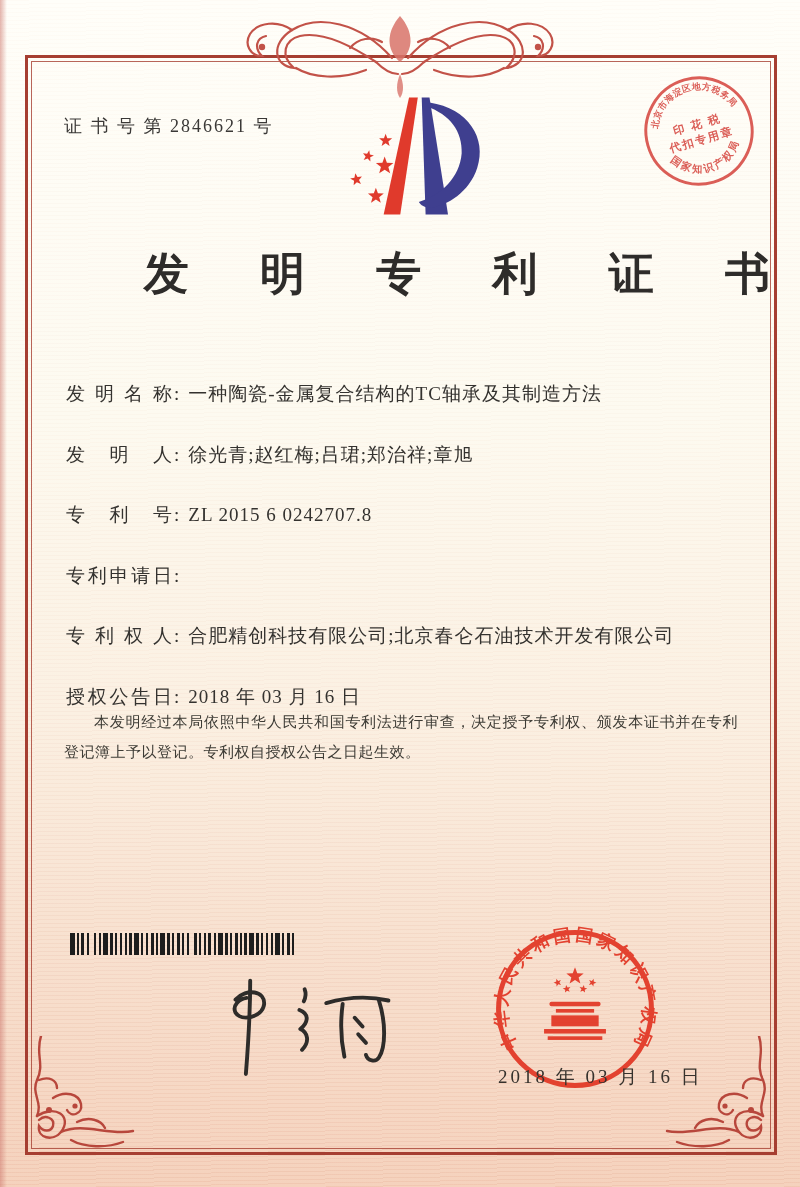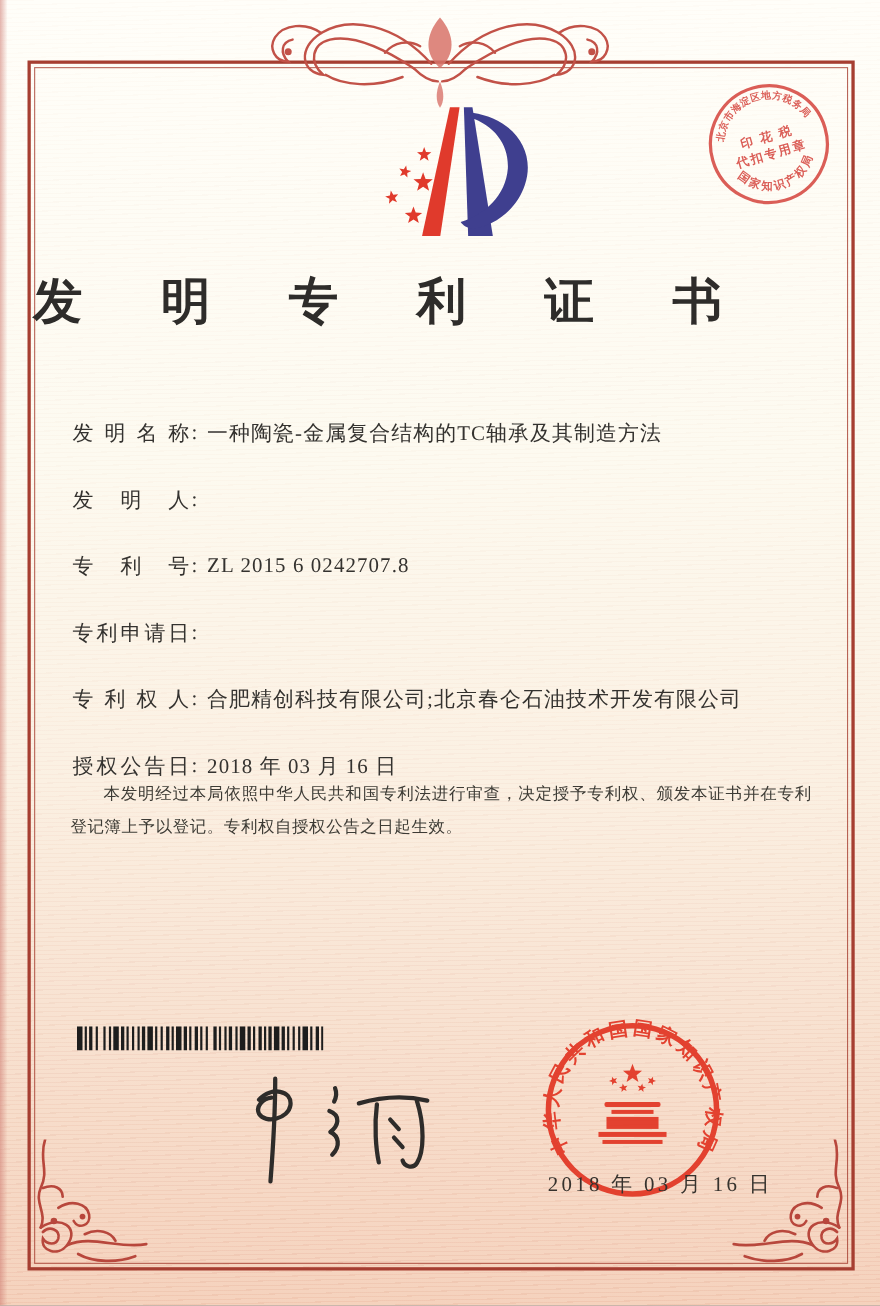--- a/index.html
+++ b/index.html
@@ -107,6 +107,7 @@
     </g>
   </svg>
 
+  <div class="cert-no">证 书 号 第 2846621 号</div>
 
   <svg class="cnipa-logo" viewBox="0 0 160 140">
     <polygon points="79,6 88,6 70,126 53,126" fill="#e03a2c"></polygon>

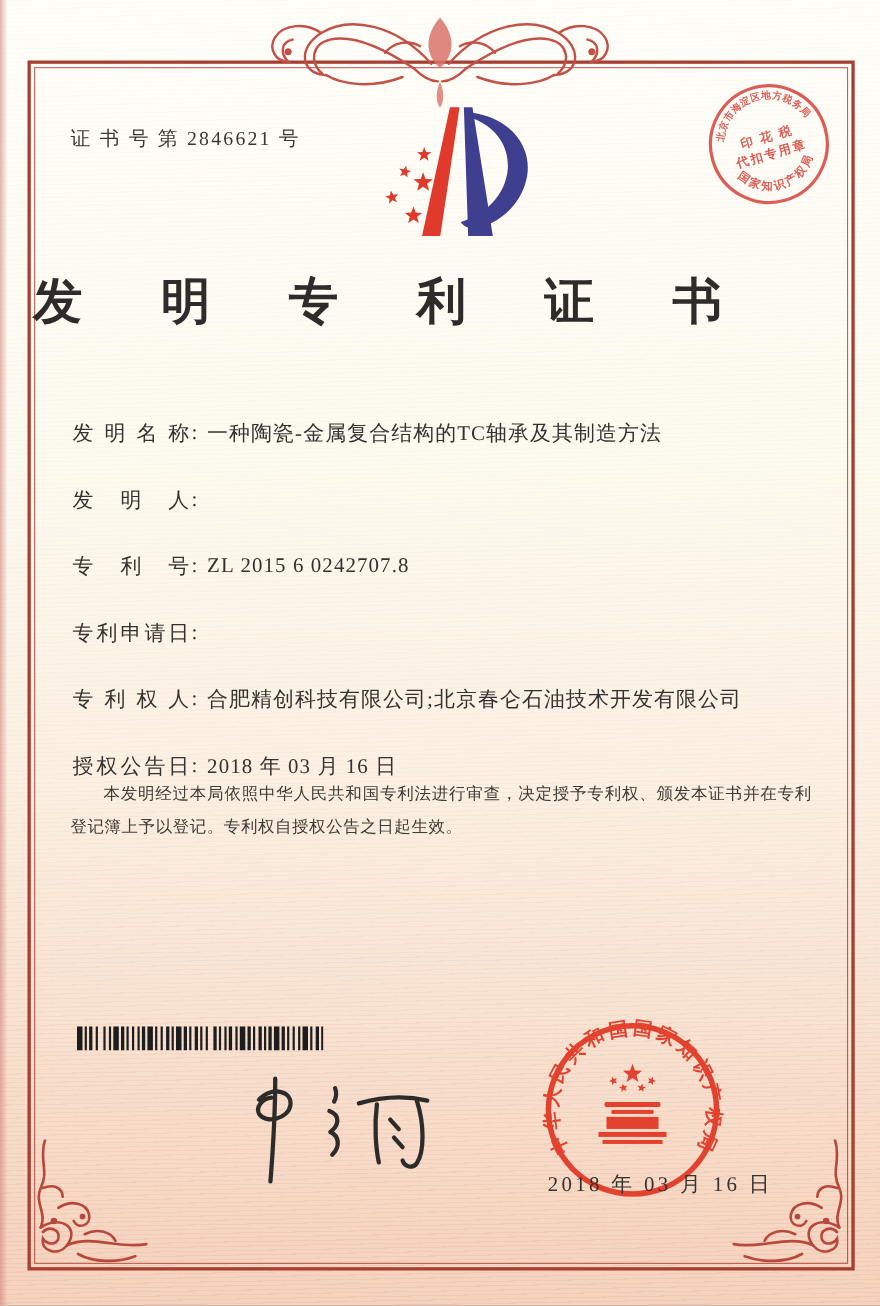--- a/index.html
+++ b/index.html
@@ -22,7 +22,7 @@
   .cert-no{position:absolute;left:64px;top:114px;font-size:18px;letter-spacing:2px;color:#3a3836;}
   .cnipa-logo{position:absolute;left:332px;top:90px;width:156px;height:140px;}
   .tax-stamp{position:absolute;left:640px;top:72px;width:118px;height:118px;transform:rotate(-16deg);opacity:.92;}
-  .doc-title{position:absolute;left:0;right:0;top:244px;text-align:left;
+  .doc-title{position:absolute;left:0;right:0;top:244px;text-align:right;
     font-size:45px;font-weight:700;letter-spacing:30px;text-indent:30px;color:#2e2c2a;}
   .fields{position:absolute;left:66px;top:364px;width:672px;}
   .field{display:flex;align-items:center;height:60.5px;font-size:19px;color:#34322f;}

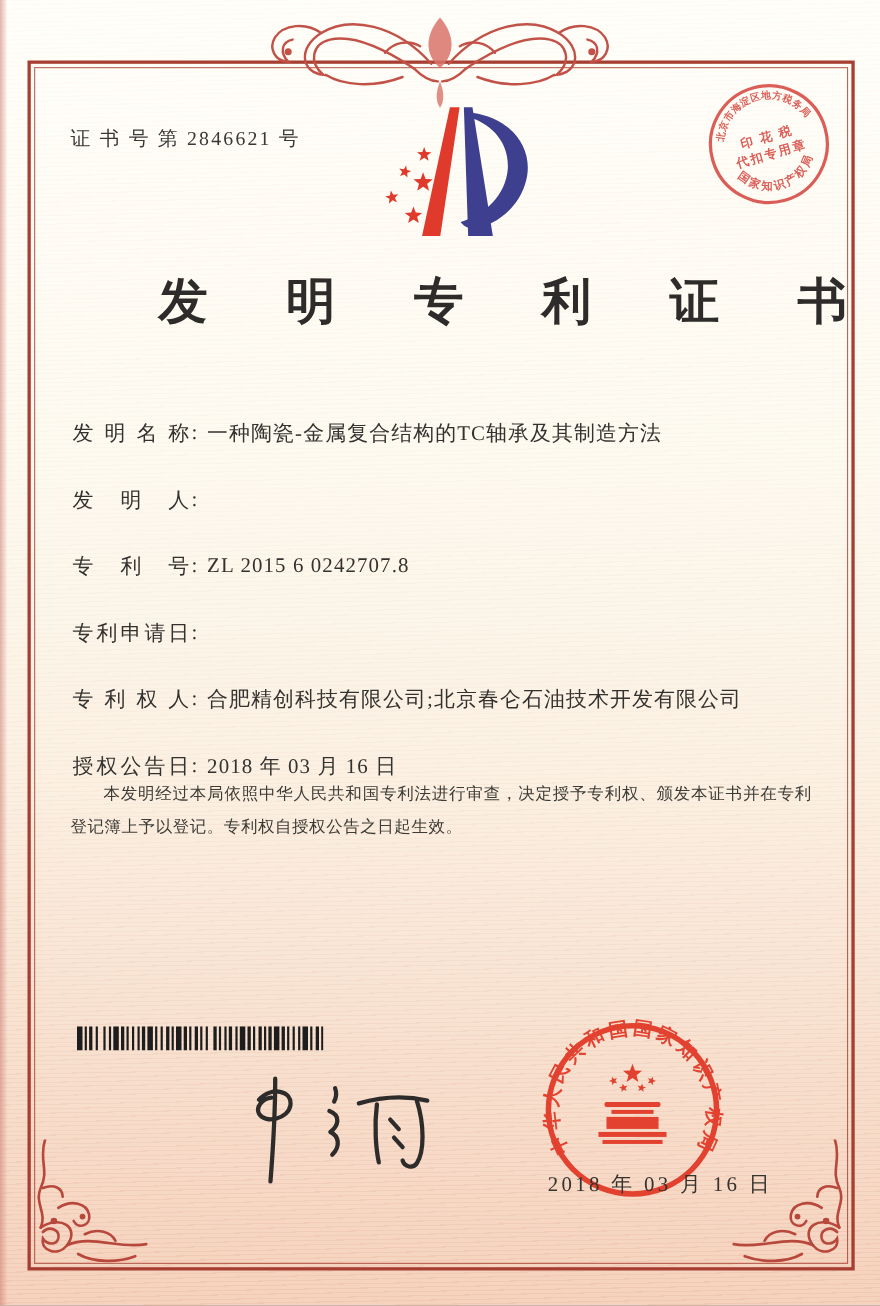--- a/index.html
+++ b/index.html
@@ -147,6 +147,7 @@
     <div class="field">
       <span class="flabel">发明人</span>
         <span class="fcolon">:</span>
+      <span class="fvalue">徐光青;赵红梅;吕珺;郑治祥;章旭</span>
     </div>
     <div class="field">
       <span class="flabel">专利号</span>

